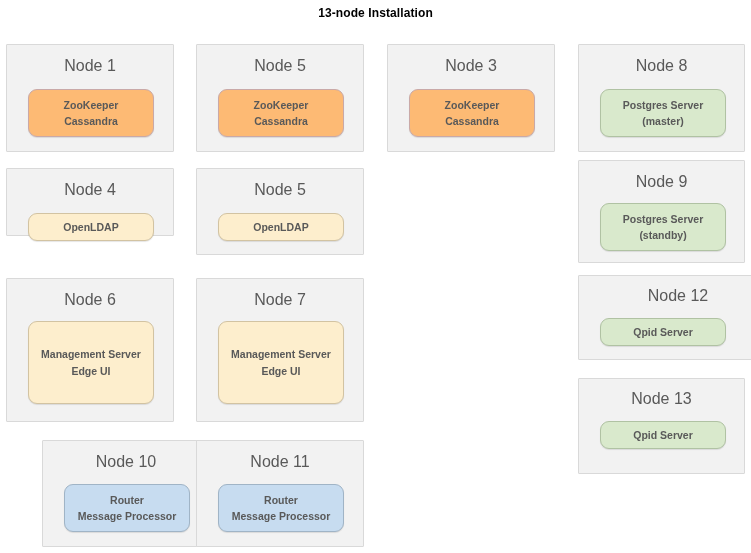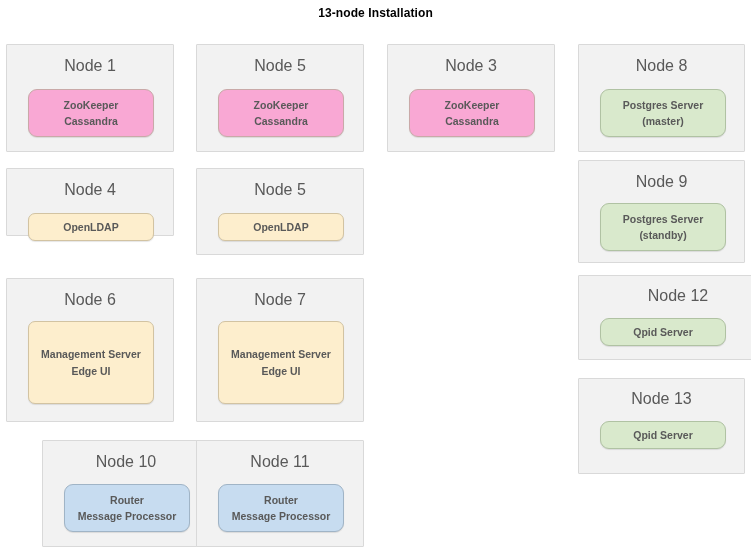--- a/index.html
+++ b/index.html
@@ -67,7 +67,7 @@
     white-space: nowrap;
     padding: 3px 0;
   }
-  .svc-pink  { background: #f9a8d4; border-color: #c9a9a8; text-align: right; }
+  .svc-pink  { background: #fdba74; border-color: #c9a9a8; text-align: right; }
   .svc-green { background: #d9e9cc; border-color: #b0c2a3; }
   .svc-amber { background: #fdeecd; border-color: #d2c3a2; border-radius: 7px; }
   .svc-blue  { background: #c7dcf0; border-color: #a0b4c6; }

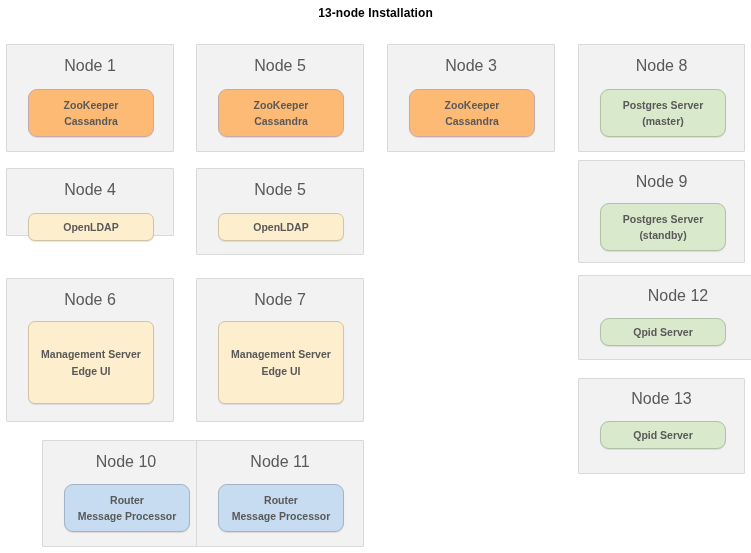--- a/index.html
+++ b/index.html
@@ -69,7 +69,7 @@
   }
   .svc-pink  { background: #fdba74; border-color: #c9a9a8; text-align: right; }
   .svc-green { background: #d9e9cc; border-color: #b0c2a3; }
-  .svc-amber { background: #fdeecd; border-color: #d2c3a2; border-radius: 7px; }
+  .svc-amber { background: #fdeecd; border-color: #d2c3a2; }
   .svc-blue  { background: #c7dcf0; border-color: #a0b4c6; }
 </style>
 </head>

